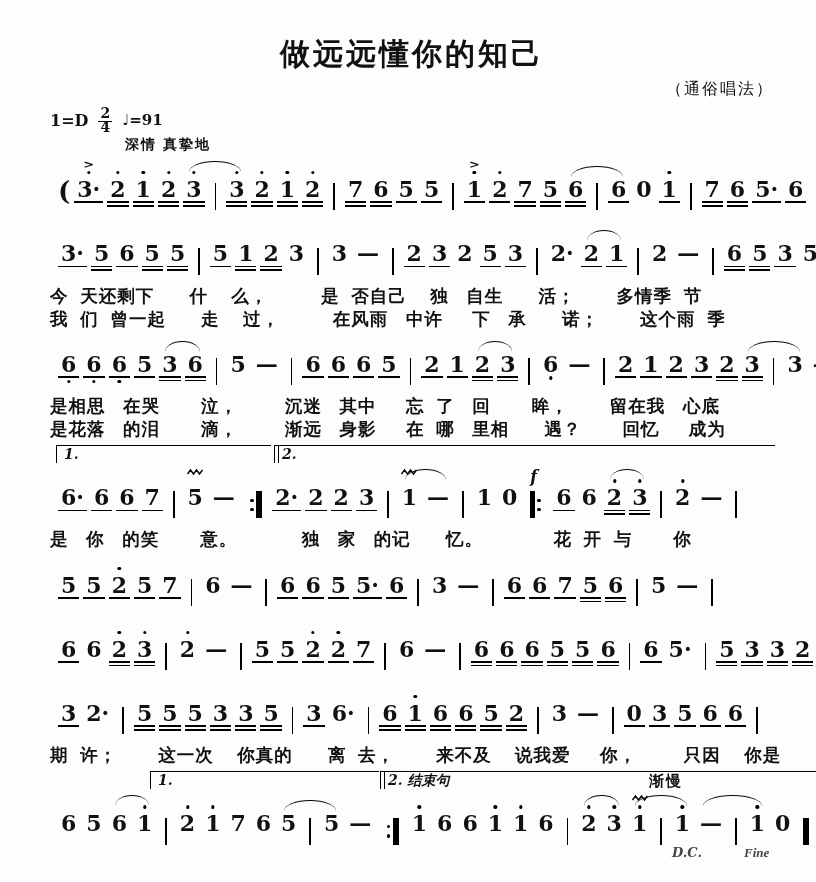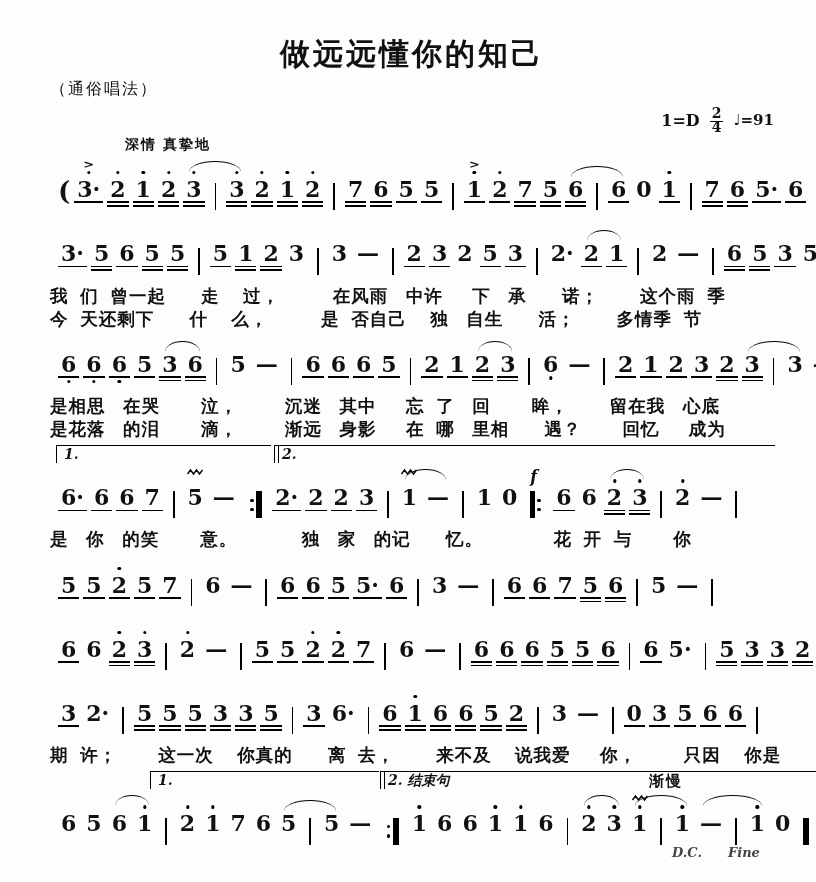--- a/index.html
+++ b/index.html
@@ -10,7 +10,7 @@
   
   .title{text-align:center;font-family:"Liberation Sans",sans-serif;
          font-weight:700;font-size:30px;letter-spacing:3px;margin:8px 0 4px;}
-  .subtitle{text-align:left;font-size:16px;letter-spacing:2px;margin-bottom:6px;}
+  .subtitle{text-align:right;font-size:16px;letter-spacing:2px;margin-bottom:6px;}
   .meta-row{display:flex;justify-content:space-between;align-items:flex-end;
             font-family:"DejaVu Serif",serif;font-weight:700;font-size:16px;flex-direction:column;}
   .meta-left{display:flex;align-items:center;gap:10px;}

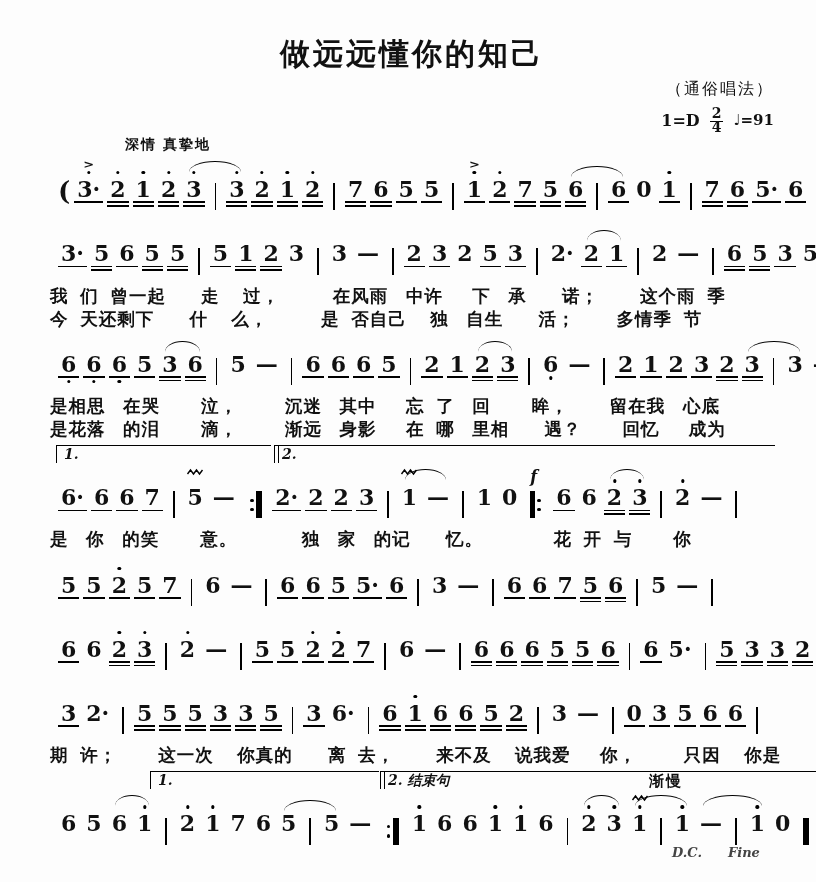--- a/index.html
+++ b/index.html
@@ -11,7 +11,7 @@
   .title{text-align:center;font-family:"Liberation Sans",sans-serif;
          font-weight:700;font-size:30px;letter-spacing:3px;margin:8px 0 4px;}
   .subtitle{text-align:right;font-size:16px;letter-spacing:2px;margin-bottom:6px;}
-  .meta-row{display:flex;justify-content:space-between;align-items:flex-end;
+  .meta-row{display:flex;justify-content:space-between;align-items:flex-start;
             font-family:"DejaVu Serif",serif;font-weight:700;font-size:16px;flex-direction:column;}
   .meta-left{display:flex;align-items:center;gap:10px;}
   .frac{display:inline-block;text-align:center;font-size:14px;line-height:1.0;

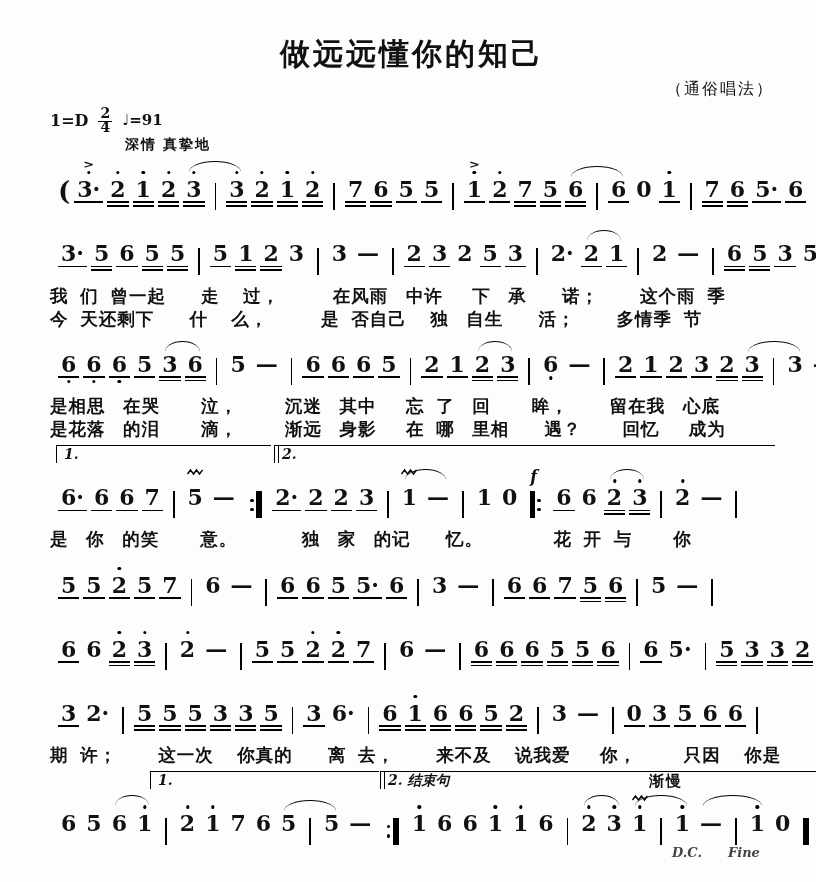--- a/index.html
+++ b/index.html
@@ -93,8 +93,8 @@
       </div>
       <div class="system">
         <div class="notes-row"><span class="tok"><span class="glyph">3·</span><span class="ul" style="bottom: -3px;"></span></span><span class="tok"><span class="glyph">5</span><span class="ul" style="bottom: -3px;"></span><span class="ul" style="bottom: -6.6px;"></span></span><span class="tok"><span class="glyph">6</span><span class="ul" style="bottom: -3px;"></span></span><span class="tok"><span class="glyph">5</span><span class="ul" style="bottom: -3px;"></span><span class="ul" style="bottom: -6.6px;"></span></span><span class="tok"><span class="glyph">5</span><span class="ul" style="bottom: -3px;"></span><span class="ul" style="bottom: -6.6px;"></span></span><span class="barwrap"><span class="bline"></span></span><span class="tok"><span class="glyph">5</span><span class="ul" style="bottom: -3px;"></span></span><span class="tok"><span class="glyph">1</span><span class="ul" style="bottom: -3px;"></span><span class="ul" style="bottom: -6.6px;"></span></span><span class="tok"><span class="glyph">2</span><span class="ul" style="bottom: -3px;"></span><span class="ul" style="bottom: -6.6px;"></span></span><span class="tok"><span class="glyph">3</span></span><span class="barwrap"><span class="bline"></span></span><span class="tok"><span class="glyph">3</span></span><span class="tok"><span class="glyph">—</span></span><span class="barwrap"><span class="bline"></span></span><span class="tok"><span class="glyph">2</span><span class="ul" style="bottom: -3px;"></span></span><span class="tok"><span class="glyph">3</span><span class="ul" style="bottom: -3px;"></span></span><span class="tok"><span class="glyph">2</span></span><span class="tok"><span class="glyph">5</span><span class="ul" style="bottom: -3px;"></span></span><span class="tok"><span class="glyph">3</span><span class="ul" style="bottom: -3px;"></span></span><span class="barwrap"><span class="bline"></span></span><span class="tok"><span class="glyph">2·</span></span><span class="grp"><span class="tok"><span class="glyph">2</span><span class="ul" style="bottom: -3px;"></span></span><span class="tok"><span class="glyph">1</span><span class="ul" style="bottom: -3px;"></span></span><span class="slur"></span></span><span class="barwrap"><span class="bline"></span></span><span class="tok"><span class="glyph">2</span></span><span class="tok"><span class="glyph">—</span></span><span class="barwrap"><span class="bline"></span></span><span class="tok"><span class="glyph">6</span><span class="ul" style="bottom: -3px;"></span><span class="ul" style="bottom: -6.6px;"></span></span><span class="tok"><span class="glyph">5</span><span class="ul" style="bottom: -3px;"></span><span class="ul" style="bottom: -6.6px;"></span></span><span class="tok"><span class="glyph">3</span><span class="ul" style="bottom: -3px;"></span></span><span class="tok"><span class="glyph">5</span></span></div>
+        <div class="lyrics-row">今  天还剩下      什    么，         是  否自己    独   自生      活；       多情季  节</div>
         <div class="lyrics-row">我  们  曾一起      走    过，         在风雨   中许     下   承      诺；       这个雨  季</div>
-        <div class="lyrics-row">今  天还剩下      什    么，         是  否自己    独   自生      活；       多情季  节</div>
       </div>
       <div class="system">
         <div class="notes-row"><span class="tok"><span class="glyph">6</span><span class="ul" style="bottom: -3px;"></span><span class="lodot" style="bottom: -8.6px;"></span></span><span class="tok"><span class="glyph">6</span><span class="ul" style="bottom: -3px;"></span><span class="lodot" style="bottom: -8.6px;"></span></span><span class="tok"><span class="glyph">6</span><span class="ul" style="bottom: -3px;"></span><span class="lodot" style="bottom: -8.6px;"></span></span><span class="tok"><span class="glyph">5</span><span class="ul" style="bottom: -3px;"></span></span><span class="grp"><span class="tok"><span class="glyph">3</span><span class="ul" style="bottom: -3px;"></span><span class="ul" style="bottom: -6.6px;"></span></span><span class="tok"><span class="glyph">6</span><span class="ul" style="bottom: -3px;"></span><span class="ul" style="bottom: -6.6px;"></span></span><span class="slur"></span></span><span class="barwrap"><span class="bline"></span></span><span class="tok"><span class="glyph">5</span></span><span class="tok"><span class="glyph">—</span></span><span class="barwrap"><span class="bline"></span></span><span class="tok"><span class="glyph">6</span><span class="ul" style="bottom: -3px;"></span></span><span class="tok"><span class="glyph">6</span><span class="ul" style="bottom: -3px;"></span></span><span class="tok"><span class="glyph">6</span><span class="ul" style="bottom: -3px;"></span></span><span class="tok"><span class="glyph">5</span><span class="ul" style="bottom: -3px;"></span></span><span class="barwrap"><span class="bline"></span></span><span class="tok"><span class="glyph">2</span><span class="ul" style="bottom: -3px;"></span></span><span class="tok"><span class="glyph">1</span><span class="ul" style="bottom: -3px;"></span></span><span class="grp"><span class="tok"><span class="glyph">2</span><span class="ul" style="bottom: -3px;"></span><span class="ul" style="bottom: -6.6px;"></span></span><span class="tok"><span class="glyph">3</span><span class="ul" style="bottom: -3px;"></span><span class="ul" style="bottom: -6.6px;"></span></span><span class="slur"></span></span><span class="barwrap"><span class="bline"></span></span><span class="tok"><span class="glyph">6</span><span class="lodot" style="bottom: -5px;"></span></span><span class="tok"><span class="glyph">—</span></span><span class="barwrap"><span class="bline"></span></span><span class="tok"><span class="glyph">2</span><span class="ul" style="bottom: -3px;"></span></span><span class="tok"><span class="glyph">1</span><span class="ul" style="bottom: -3px;"></span></span><span class="tok"><span class="glyph">2</span><span class="ul" style="bottom: -3px;"></span></span><span class="tok"><span class="glyph">3</span><span class="ul" style="bottom: -3px;"></span></span><span class="tok"><span class="glyph">2</span><span class="ul" style="bottom: -3px;"></span><span class="ul" style="bottom: -6.6px;"></span></span><span class="grp"><span class="tok"><span class="glyph">3</span><span class="ul" style="bottom: -3px;"></span><span class="ul" style="bottom: -6.6px;"></span></span><span class="barwrap"><span class="bline"></span></span><span class="tok"><span class="glyph">3</span></span><span class="slur"></span></span><span class="tok"><span class="glyph">—</span></span></div>

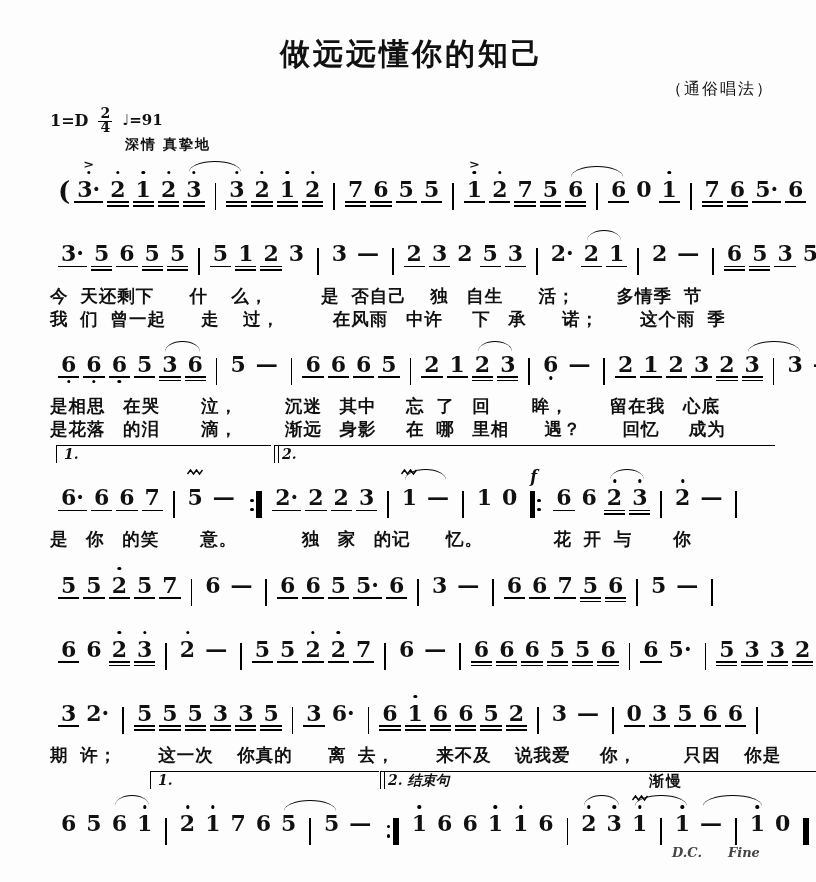--- a/index.html
+++ b/index.html
@@ -155,7 +155,7 @@
     </div>
 
   <div class="bottom-mark" style="left:672px;top:845px;">D.C.</div>
-  <div class="bottom-mark" style="left:728px;top:845px;">Fine</div>
+  <div class="bottom-mark" style="left:744px;top:845px;font-family:Liberation Serif, serif;">Fine</div>
 </div>
 
 </body></html>

